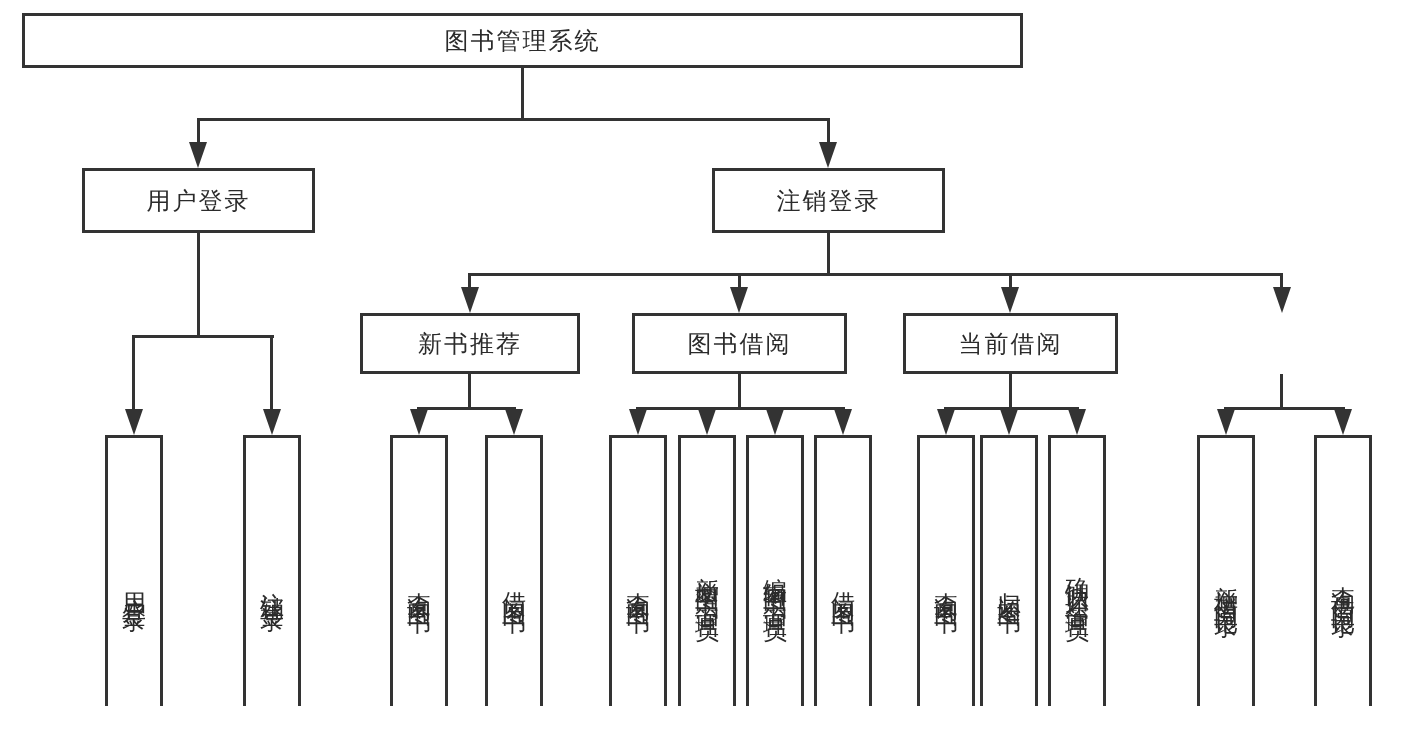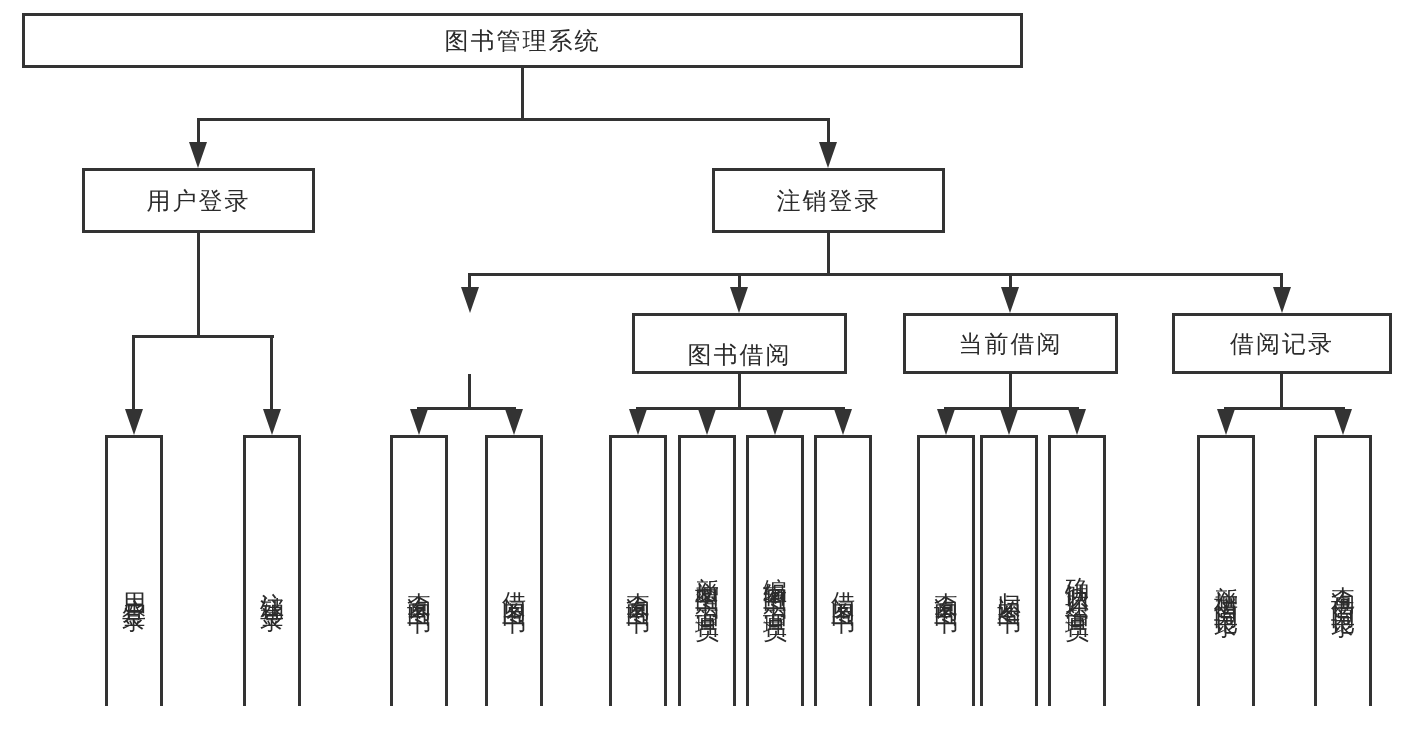--- a/index.html
+++ b/index.html
@@ -92,6 +92,9 @@
   <div class="arr" style="left:1001px;top:287px;"></div>
   <div class="arr" style="left:1273px;top:287px;"></div>
 
+  <div class="box" style="left:360px;top:313px;width:220px;height:61px;">
+    <span>新书推荐</span>
+  </div>
   <div class="box" style="left:632px;top:313px;width:215px;height:61px;align-items:flex-end;">
     <span>图书借阅</span>
   </div>

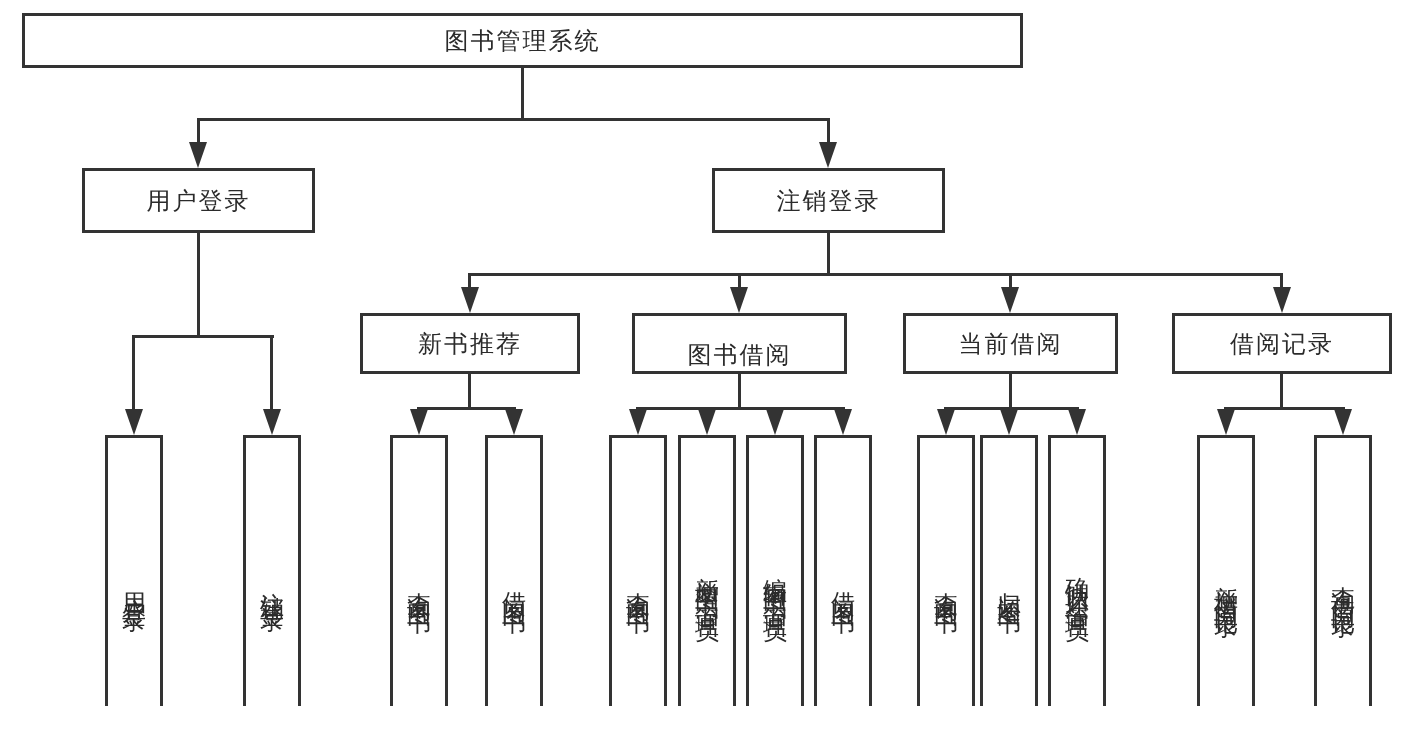--- a/index.html
+++ b/index.html
@@ -95,7 +95,7 @@
   <div class="box" style="left:360px;top:313px;width:220px;height:61px;">
     <span>新书推荐</span>
   </div>
-  <div class="box" style="left:632px;top:313px;width:215px;height:61px;align-items:flex-end;">
+  <div class="box" style="left:632px;top:313px;width:215px;height:61px;">
     <span>图书借阅</span>
   </div>
   <div class="box" style="left:903px;top:313px;width:215px;height:61px;justify-content:center;">

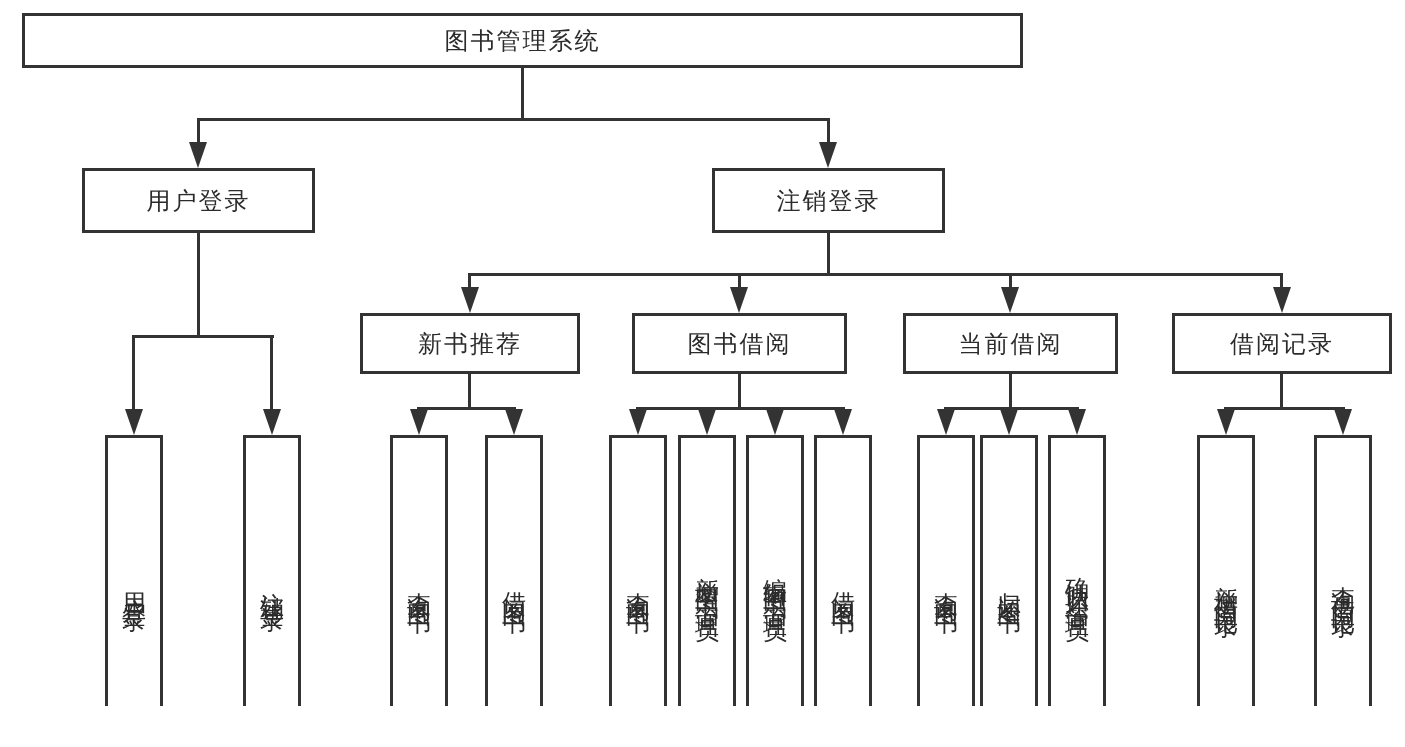--- a/index.html
+++ b/index.html
@@ -101,9 +101,6 @@
   <div class="box" style="left:903px;top:313px;width:215px;height:61px;justify-content:center;">
     <span>当前借阅</span>
   </div>
-  <div class="box" style="left:1172px;top:313px;width:220px;height:61px;">
-    <span>借阅记录</span>
-  </div>
 
   <div class="l" style="left:468px;top:374px;width:3px;height:33px;"></div>
   <div class="l" style="left:417px;top:407px;width:99px;height:3px;"></div>

